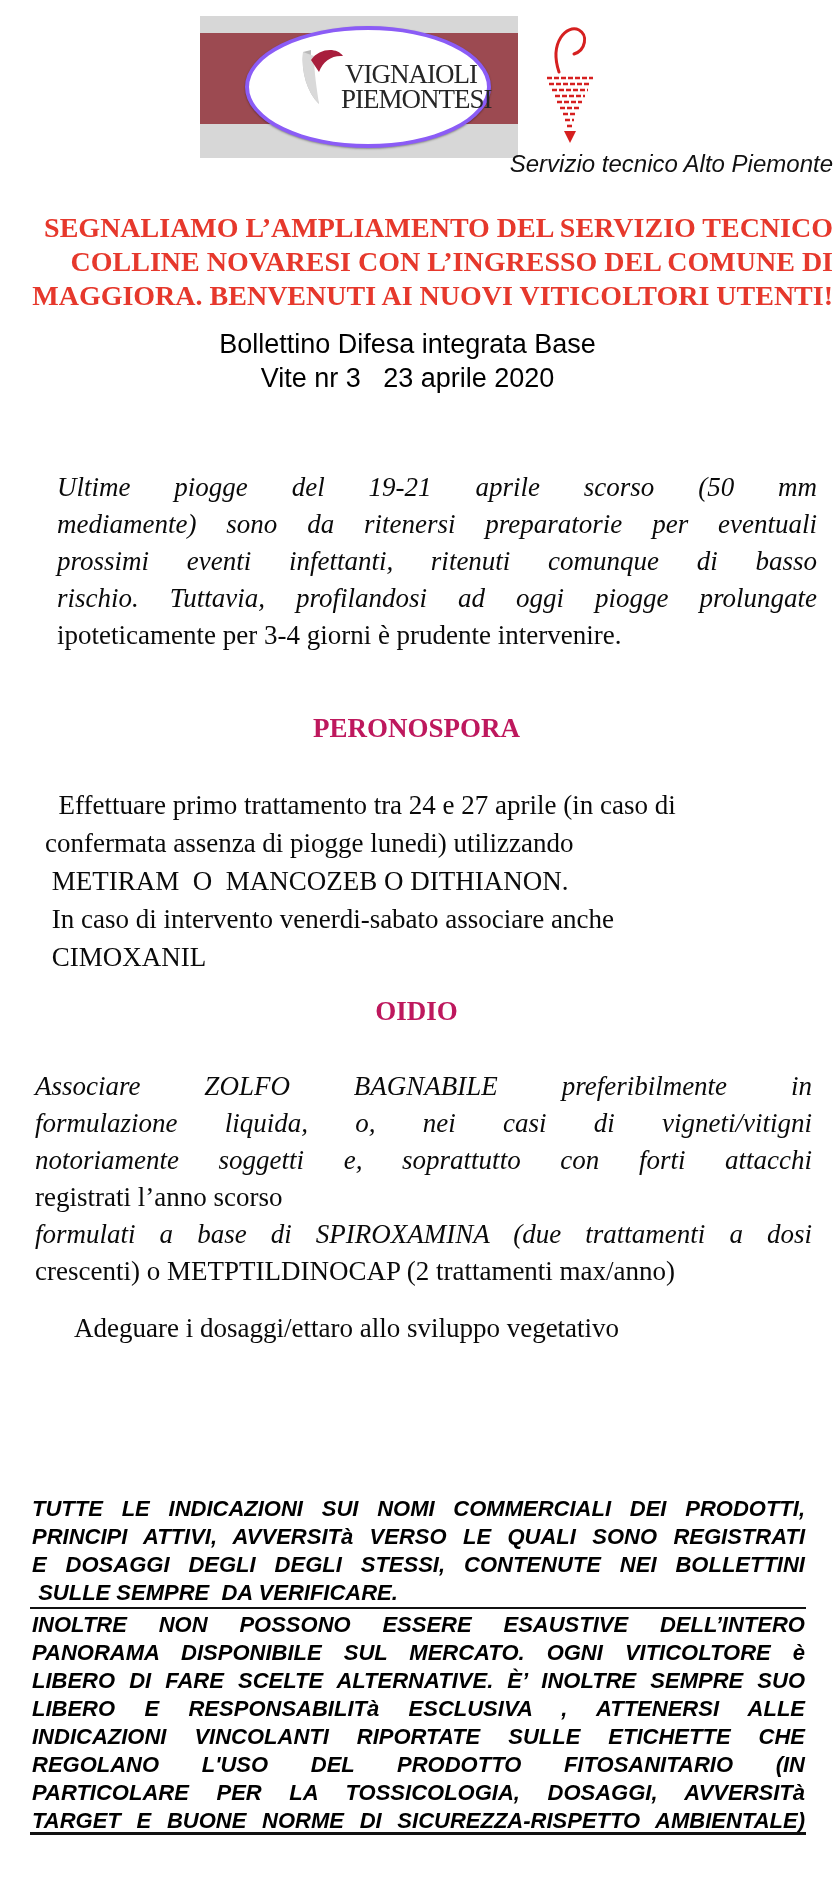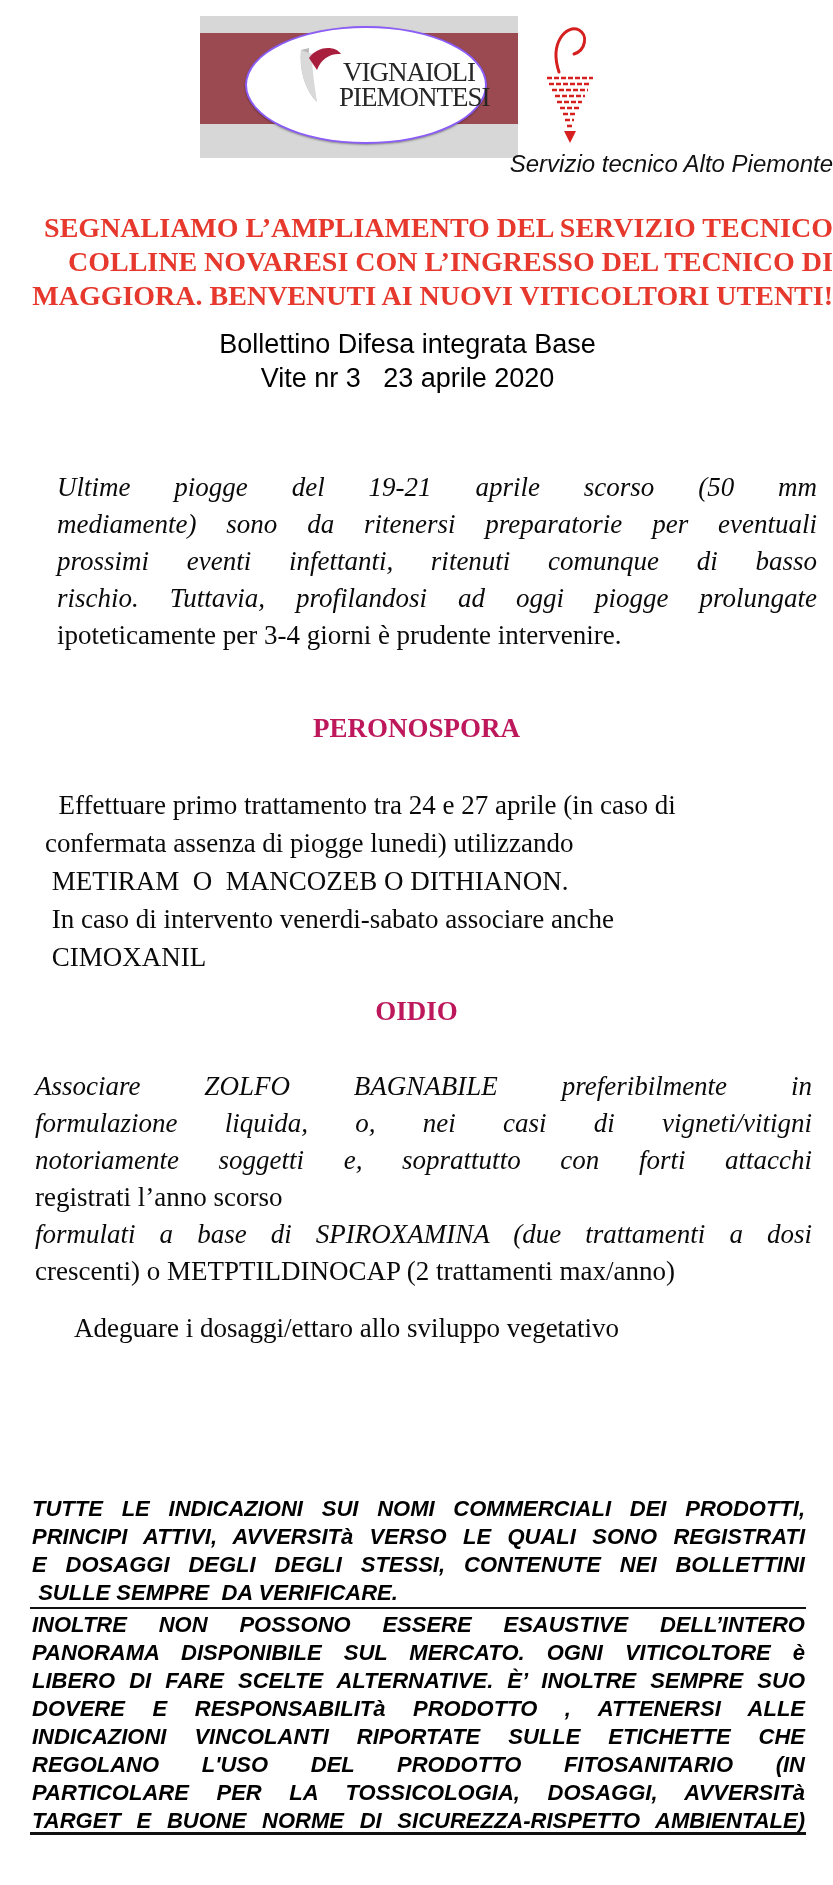--- a/index.html
+++ b/index.html
@@ -12,7 +12,7 @@
   #logo-band{position:absolute;left:0;top:17px;width:100%;height:91px;background:#9c4a51;}
   #logo-oval{
     position:absolute;left:45px;top:10px;width:238px;height:114px;background:#ffffff;
-    border:2px solid #8b5cf6;border-radius:50%;box-shadow:0 1px 2px rgba(0,0,0,.35);
+    border:4px solid #8b5cf6;border-radius:50%;box-shadow:0 1px 2px rgba(0,0,0,.35);
   }
   #logo-mark{position:absolute;left:44px;top:16px;}
   #logo-text{

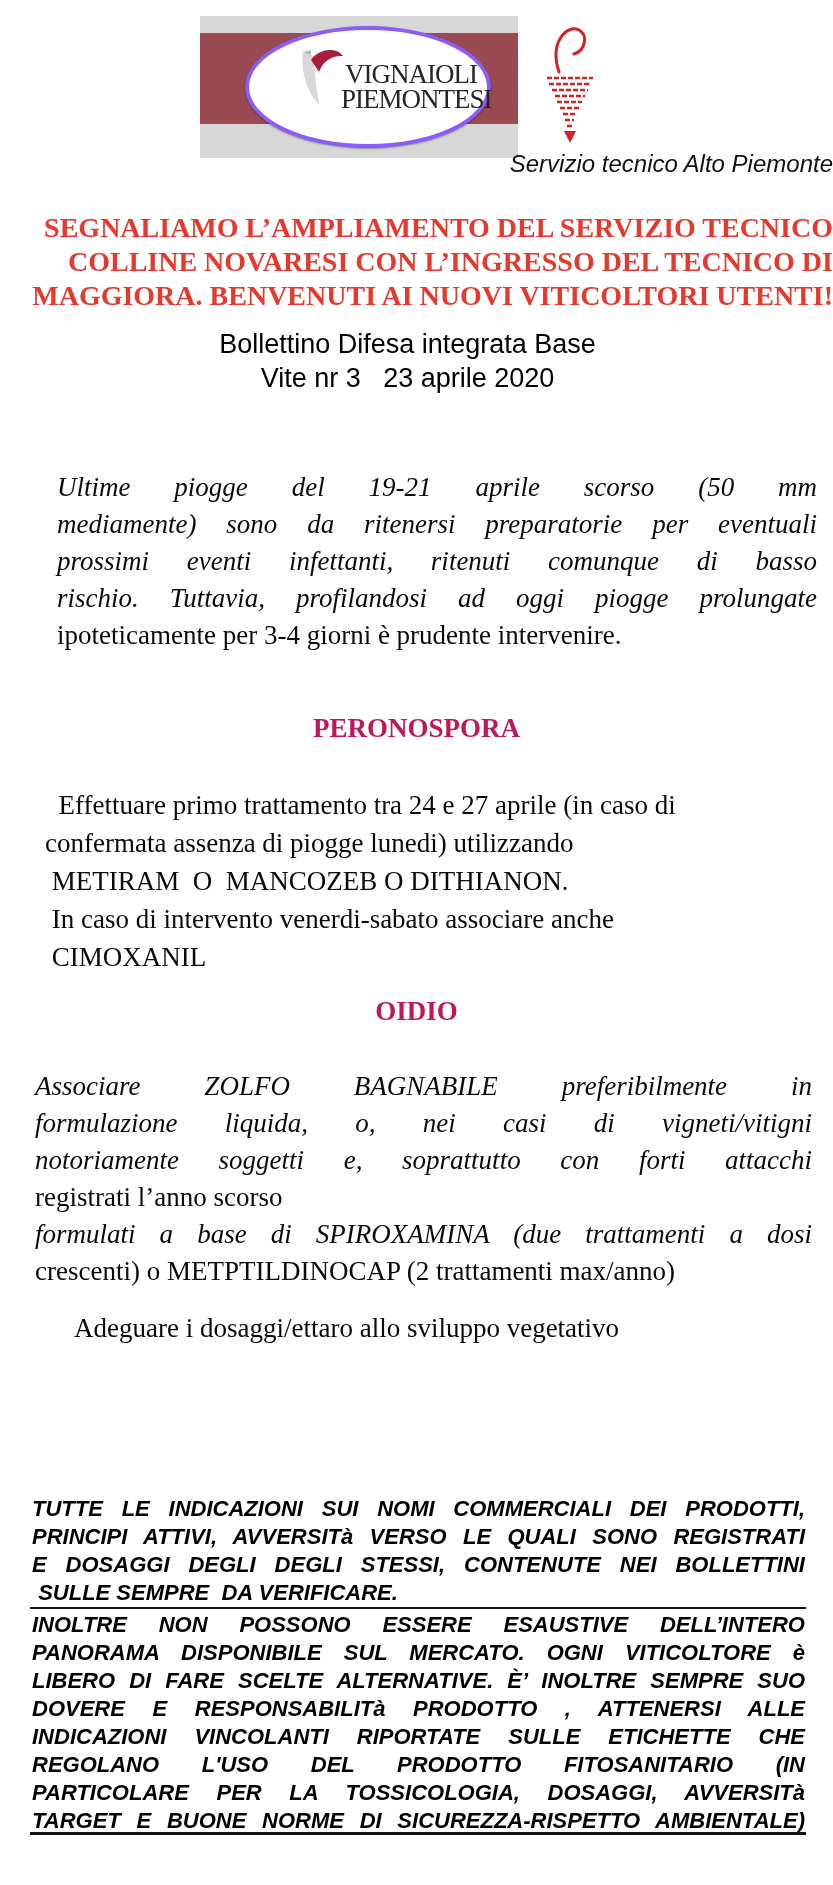--- a/index.html
+++ b/index.html
@@ -103,7 +103,7 @@
 
   <div id="announcement" style="color:#e6382c;">
     <div class="ln">SEGNALIAMO L’AMPLIAMENTO DEL SERVIZIO TECNICO</div>
-    <div class="ln">COLLINE NOVARESI CON L’INGRESSO DEL TECNICO DI</div>
+    <div class="ln">COLLINE NOVARESI CON L’INGRESSO DEL COMUNE DI</div>
     <div class="ln">MAGGIORA. BENVENUTI AI NUOVI VITICOLTORI UTENTI!</div>
   </div>
 

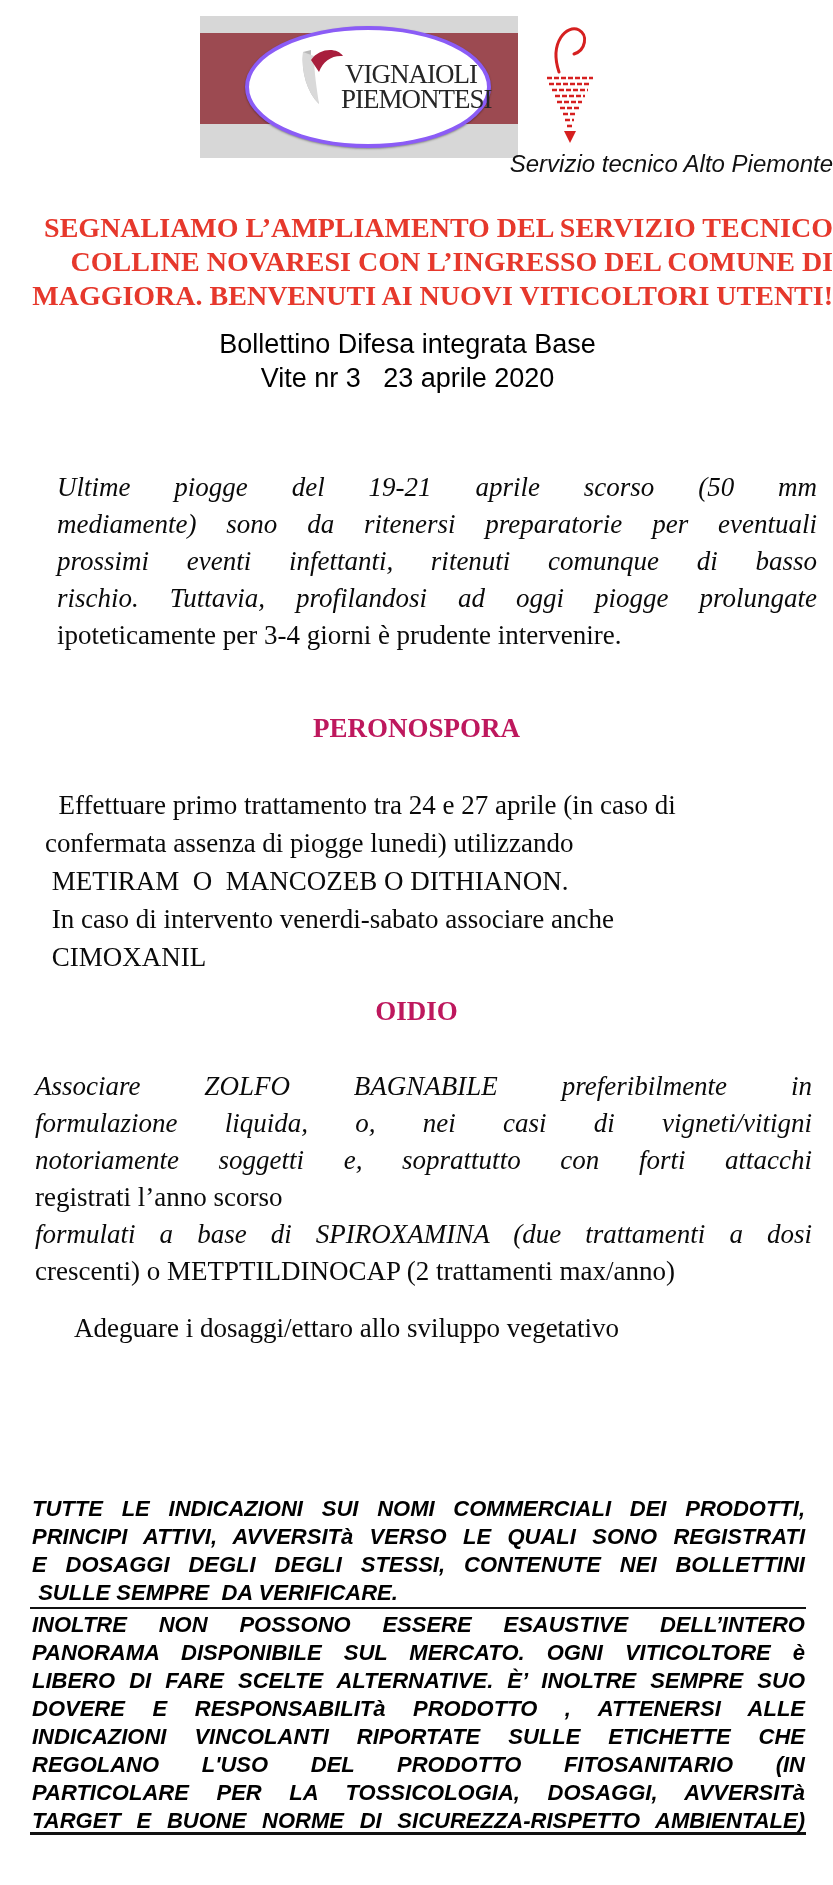--- a/index.html
+++ b/index.html
@@ -153,7 +153,7 @@
     <div class="ln jl">INOLTRE NON POSSONO ESSERE ESAUSTIVE DELL’INTERO</div>
     <div class="ln jl">PANORAMA DISPONIBILE SUL MERCATO. OGNI VITICOLTORE è</div>
     <div class="ln jl">LIBERO DI FARE SCELTE ALTERNATIVE. È’ INOLTRE SEMPRE SUO</div>
-    <div class="ln jl">DOVERE E RESPONSABILITà PRODOTTO , ATTENERSI ALLE</div>
+    <div class="ln jl">LIBERO E RESPONSABILITà ESCLUSIVA , ATTENERSI ALLE</div>
     <div class="ln jl">INDICAZIONI VINCOLANTI RIPORTATE SULLE ETICHETTE CHE</div>
     <div class="ln jl">REGOLANO L'USO DEL PRODOTTO FITOSANITARIO (IN</div>
     <div class="ln jl">PARTICOLARE PER LA TOSSICOLOGIA, DOSAGGI, AVVERSITà</div>

